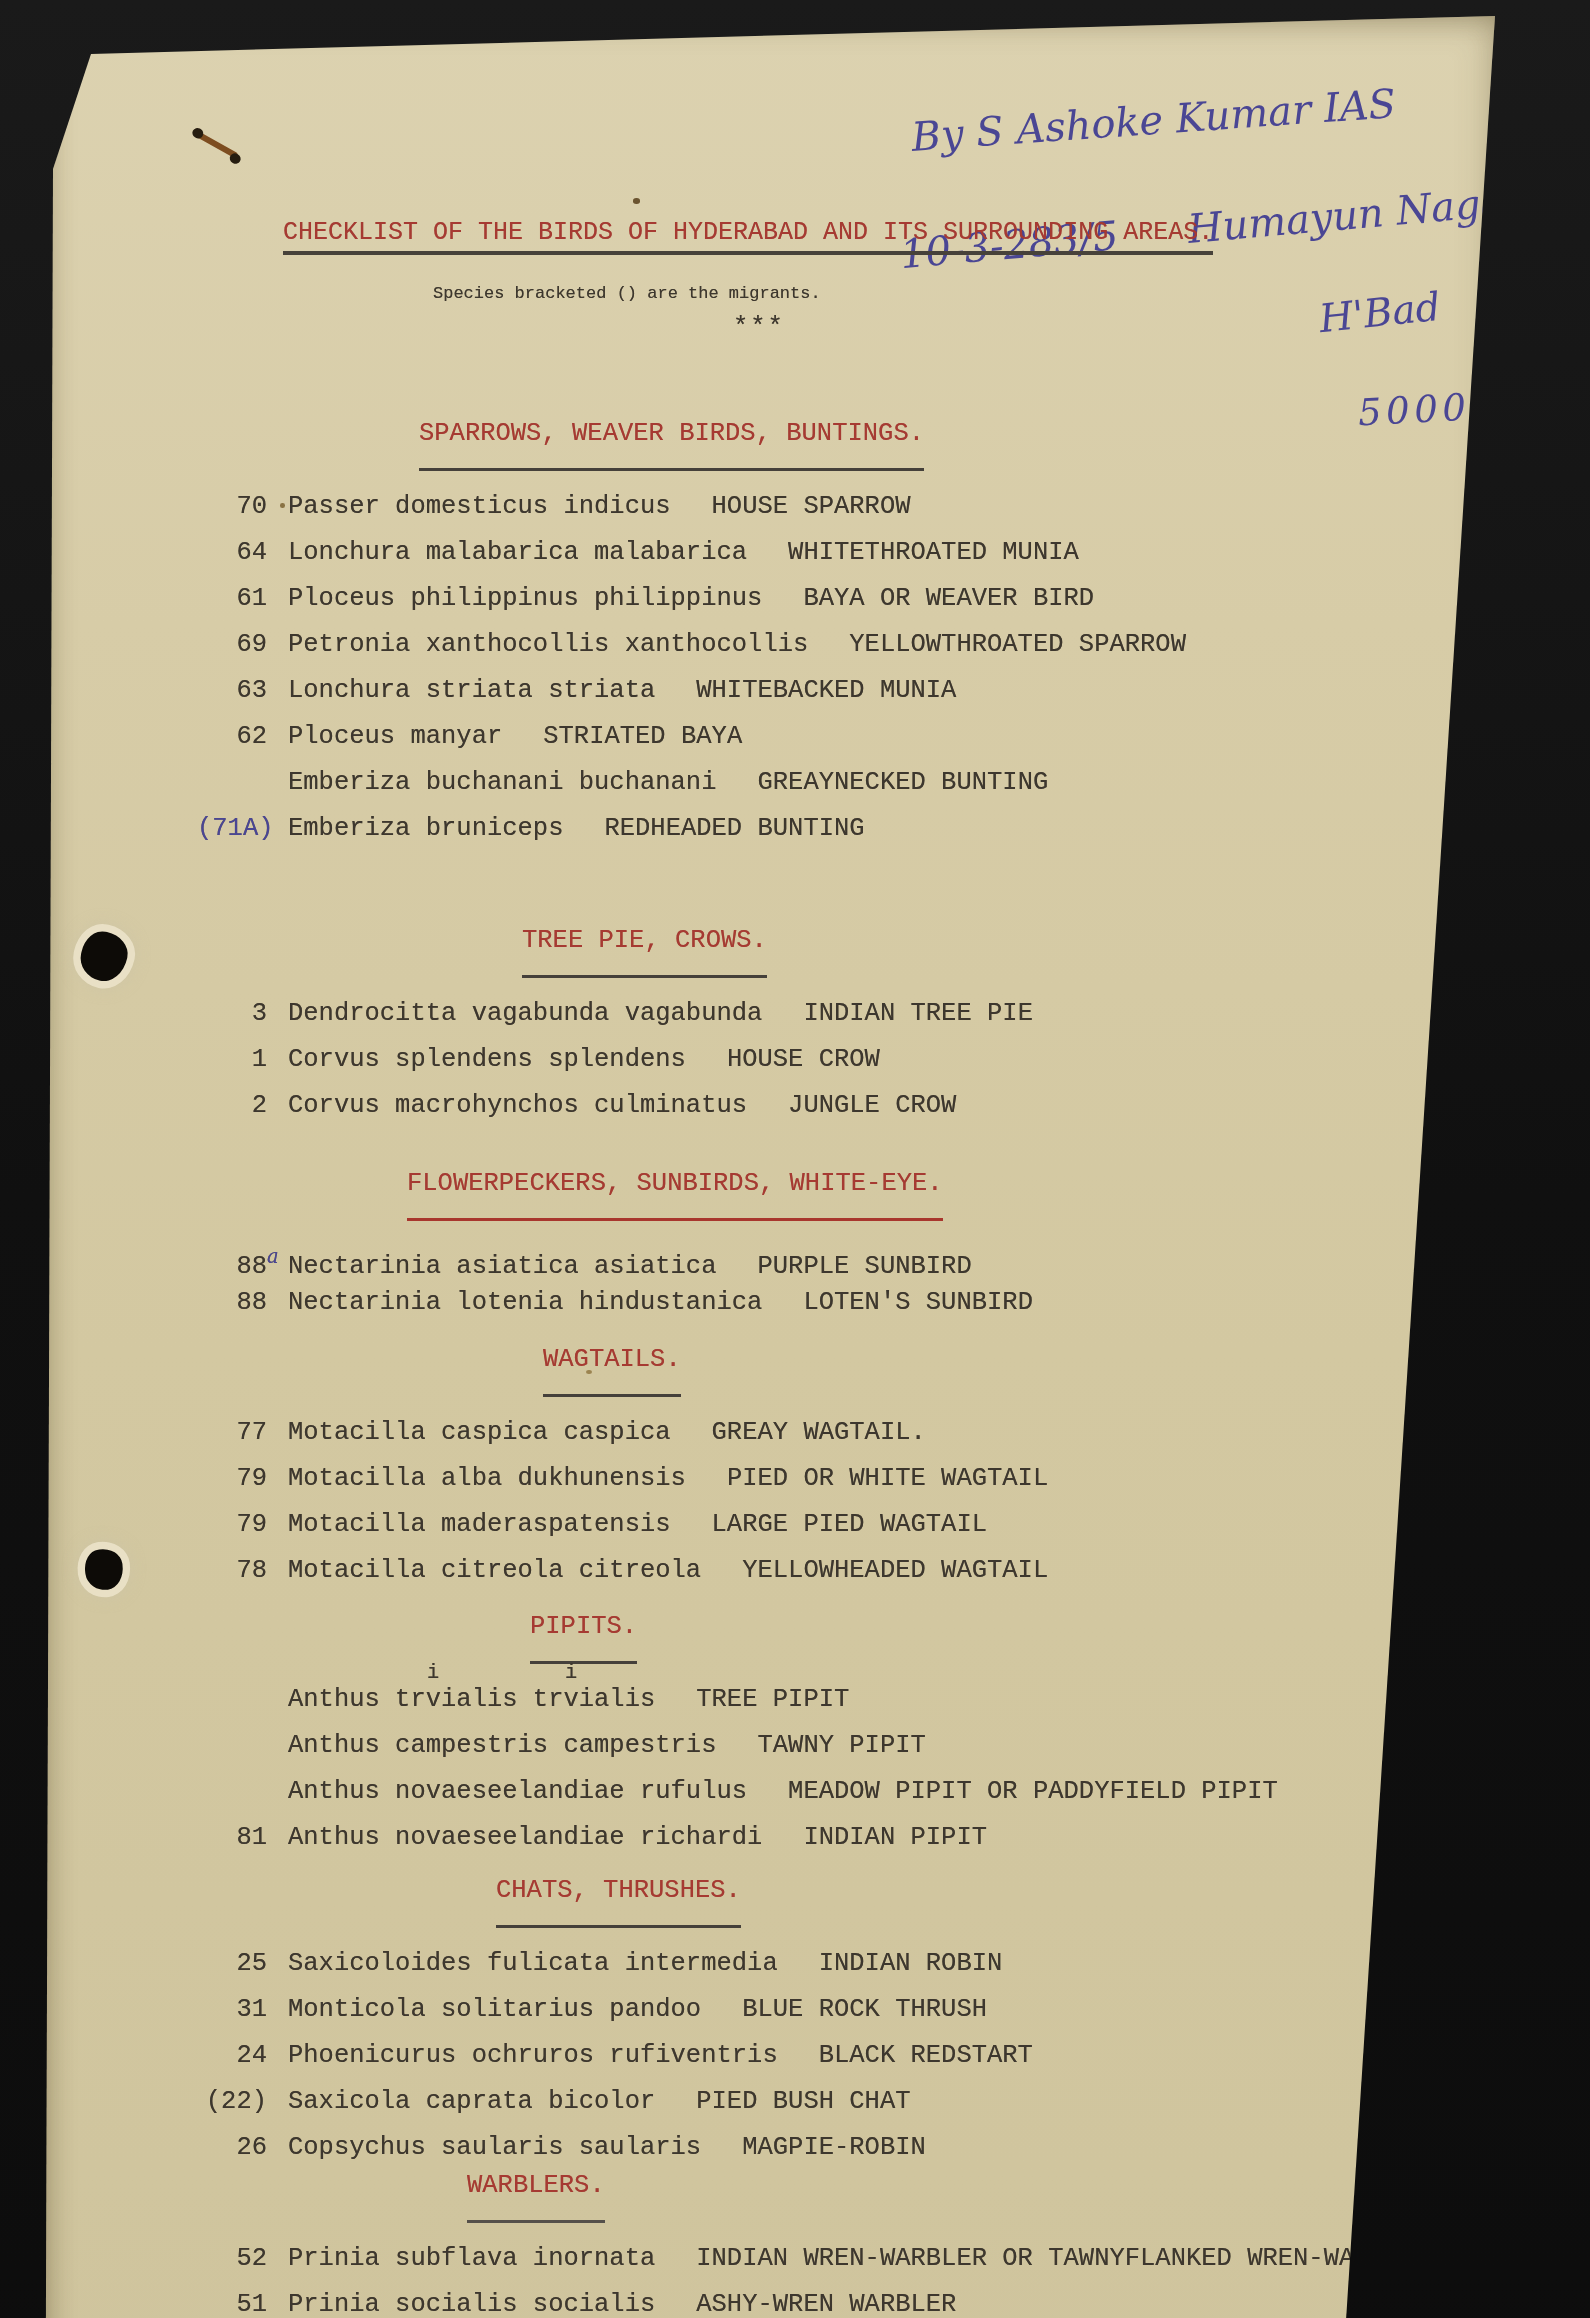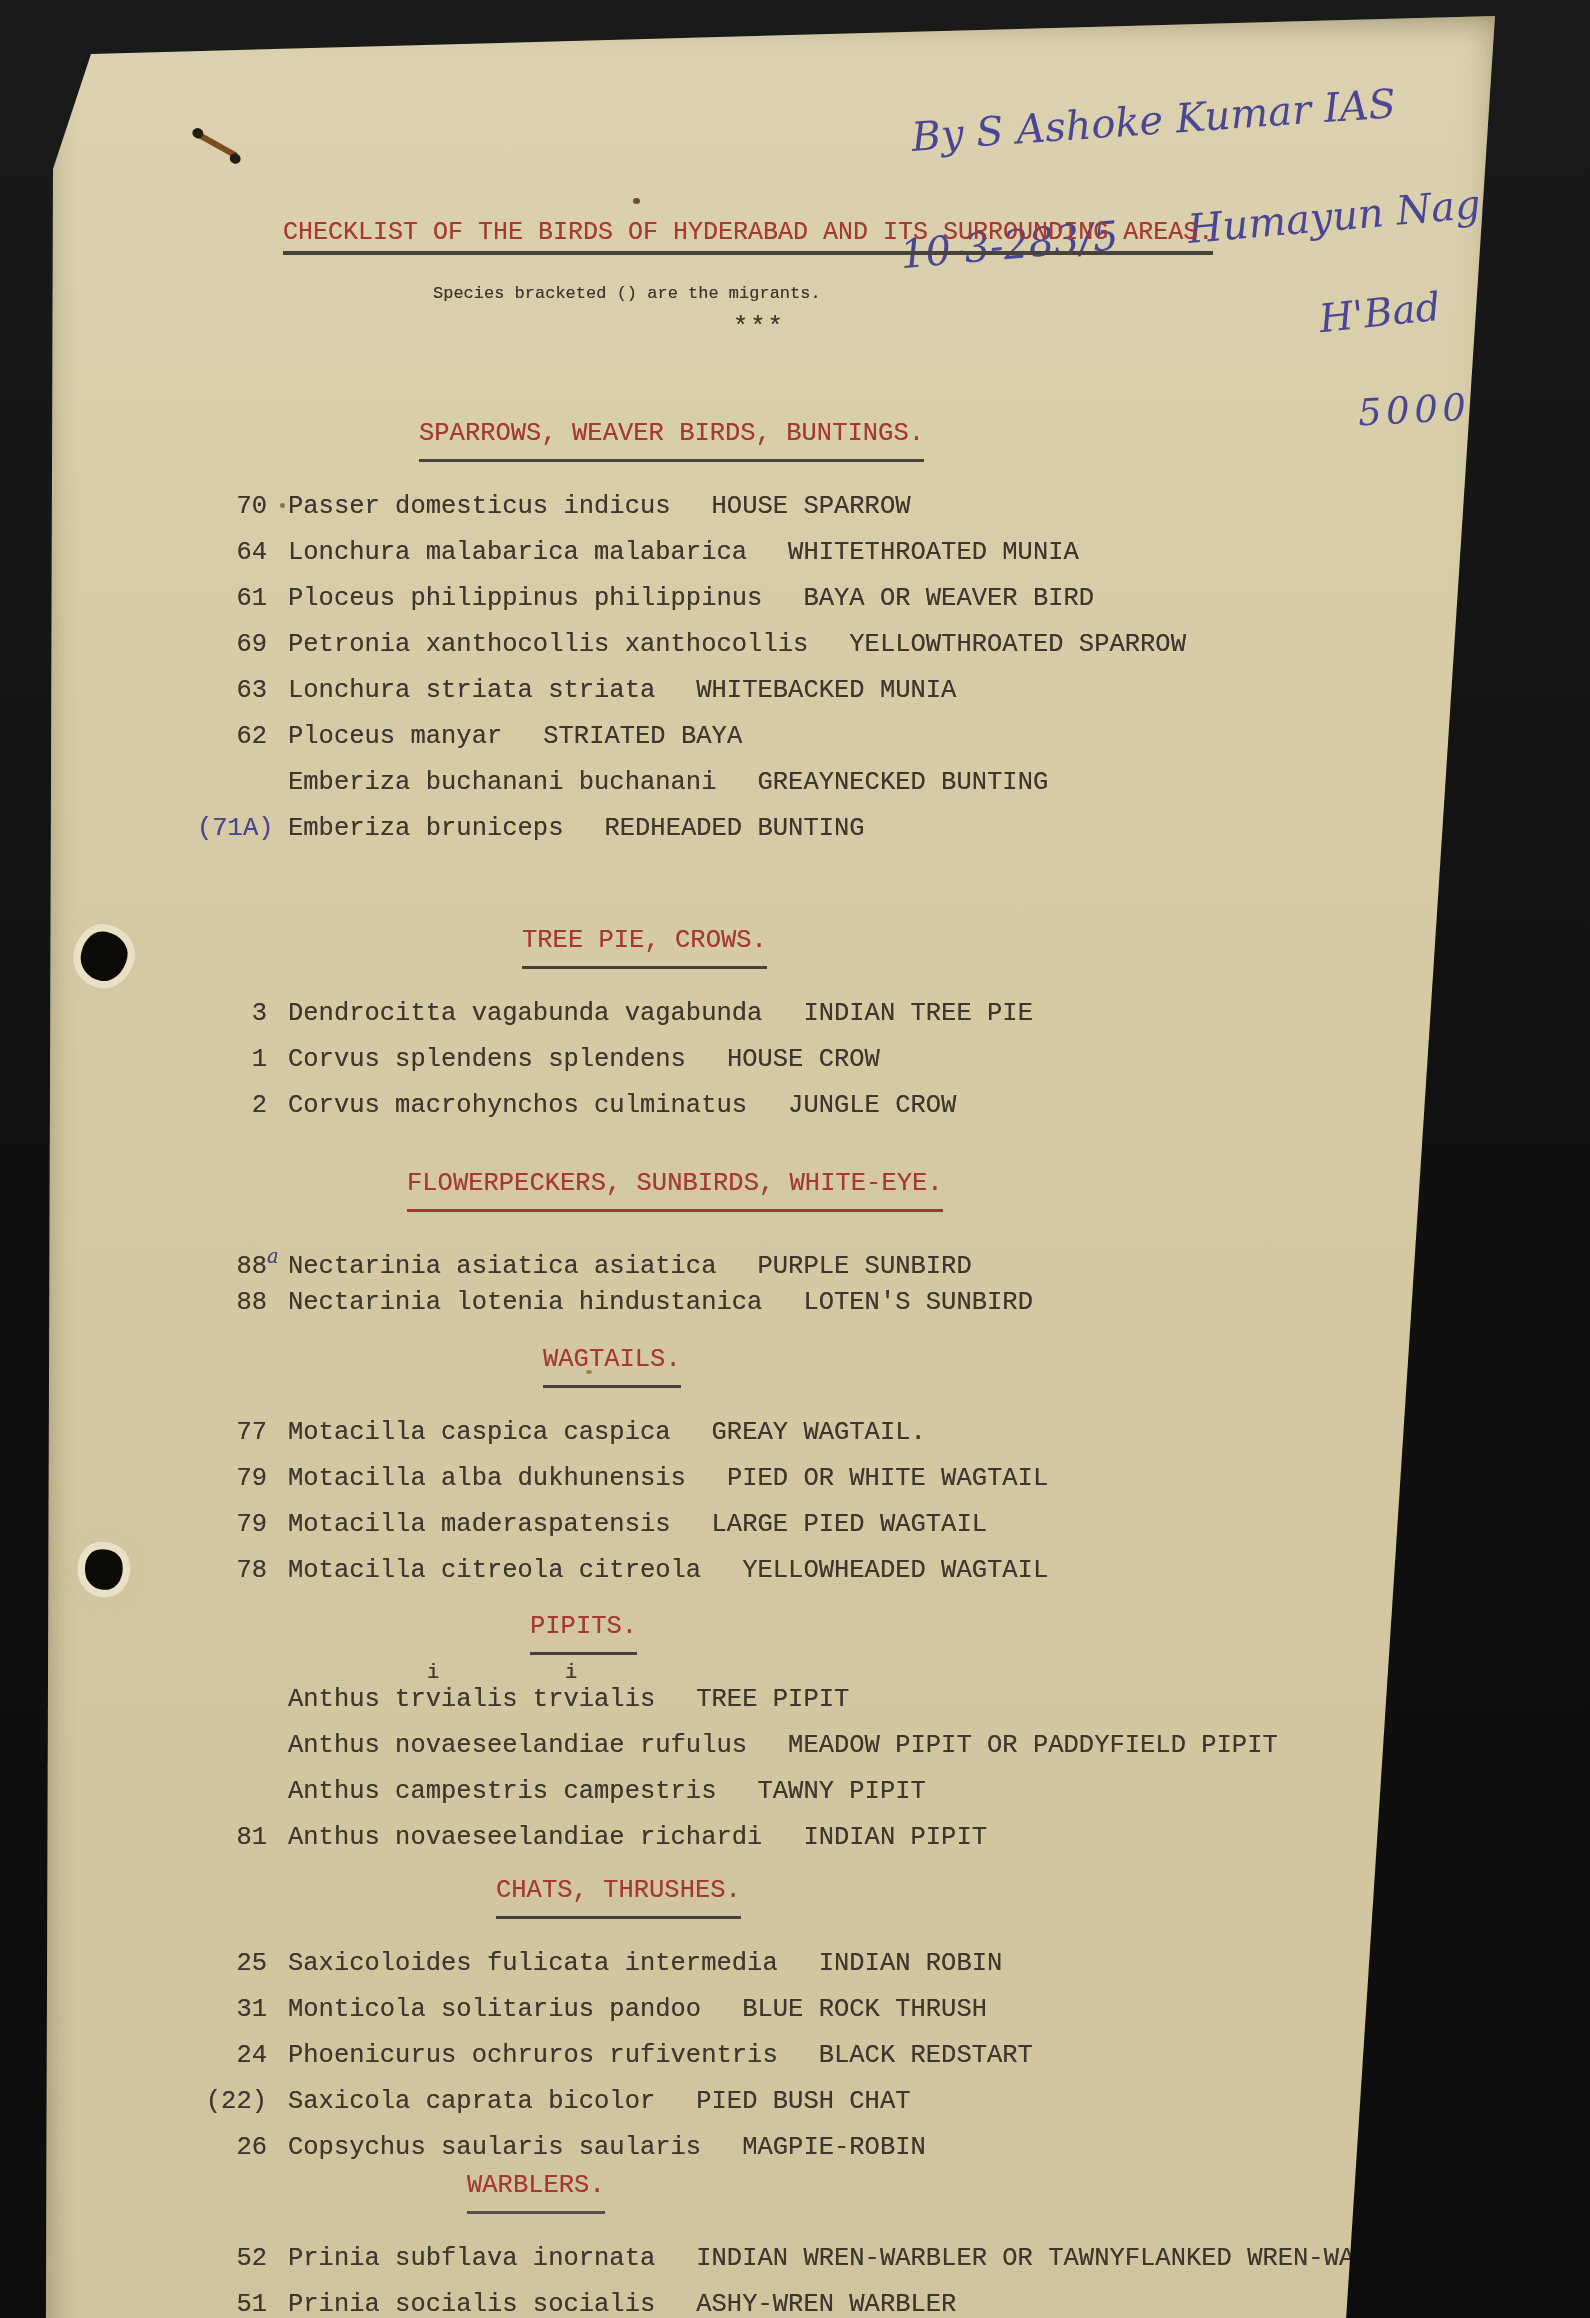--- a/index.html
+++ b/index.html
@@ -37,7 +37,7 @@
   section.sec:nth-of-type(6){margin-top:15px;}
   section.sec:nth-of-type(7){margin-top:0.9px;}
   .sec-head{height:65px;font-size:25.5px;}
-  .sec-head .head-text{display:inline-block;line-height:29px;padding-bottom:11px;border-bottom:3.7px solid #45403a;}
+  .sec-head .head-text{display:inline-block;line-height:29px;padding-bottom:20px;border-bottom:3.7px solid #45403a;}
   section.sec:nth-of-type(1) .head-text{margin-left:380px;}
   section.sec:nth-of-type(2) .head-text{margin-left:483px;}
   section.sec:nth-of-type(3) .head-text{margin-left:368px;}

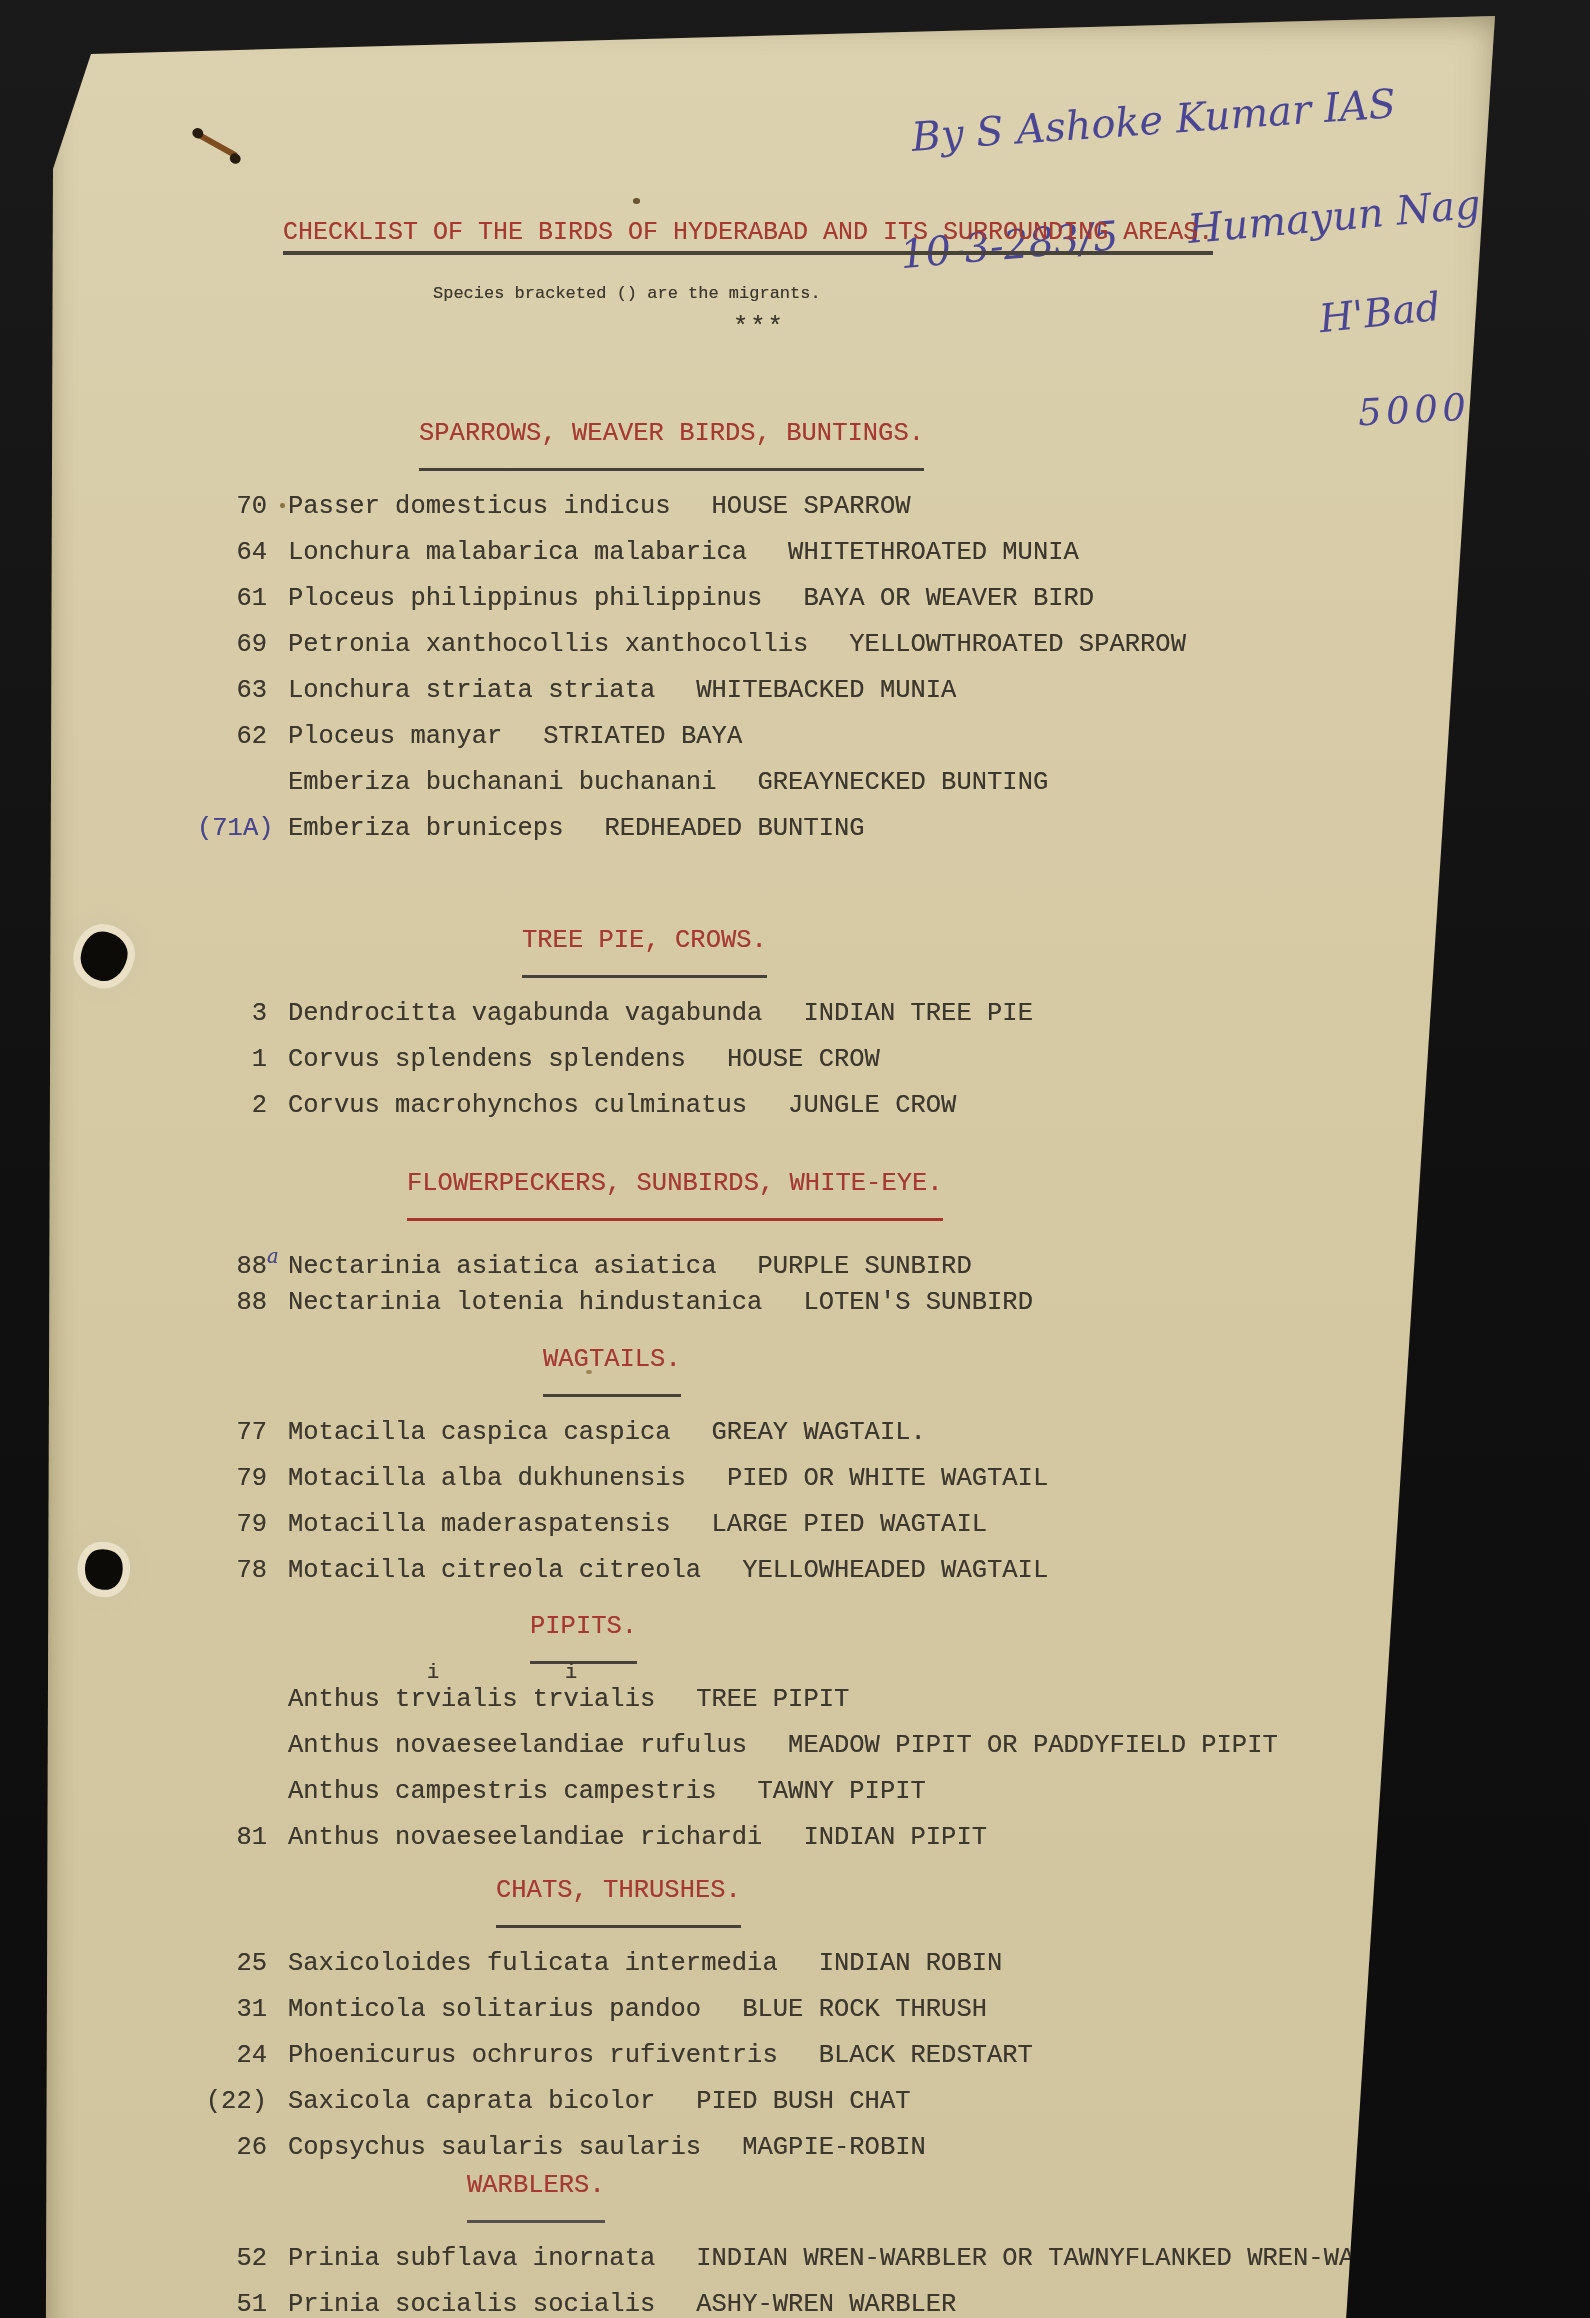--- a/index.html
+++ b/index.html
@@ -165,10 +165,10 @@
             <span class="num"></span><span class="pen"></span><span class="sci"><span>Anthus trvialis trvialis</span><span class="sup s1">i</span><span class="sup s2">i</span></span><span class="common">TREE PIPIT</span>
           </div>
             <div class="row typed">
+            <span class="num"></span><span class="pen"></span><span class="sci"><span>Anthus campestris campestris</span><span class="sup s1"></span><span class="sup s2"></span></span><span class="common">TAWNY PIPIT</span>
+          </div>
+            <div class="row typed">
             <span class="num"></span><span class="pen"></span><span class="sci"><span>Anthus novaeseelandiae rufulus</span><span class="sup s1"></span><span class="sup s2"></span></span><span class="common">MEADOW PIPIT OR PADDYFIELD PIPIT</span>
-          </div>
-            <div class="row typed">
-            <span class="num"></span><span class="pen"></span><span class="sci"><span>Anthus campestris campestris</span><span class="sup s1"></span><span class="sup s2"></span></span><span class="common">TAWNY PIPIT</span>
           </div>
             <div class="row typed">
             <span class="num">81</span><span class="pen"></span><span class="sci"><span>Anthus novaeseelandiae richardi</span><span class="sup s1"></span><span class="sup s2"></span></span><span class="common">INDIAN PIPIT</span>

